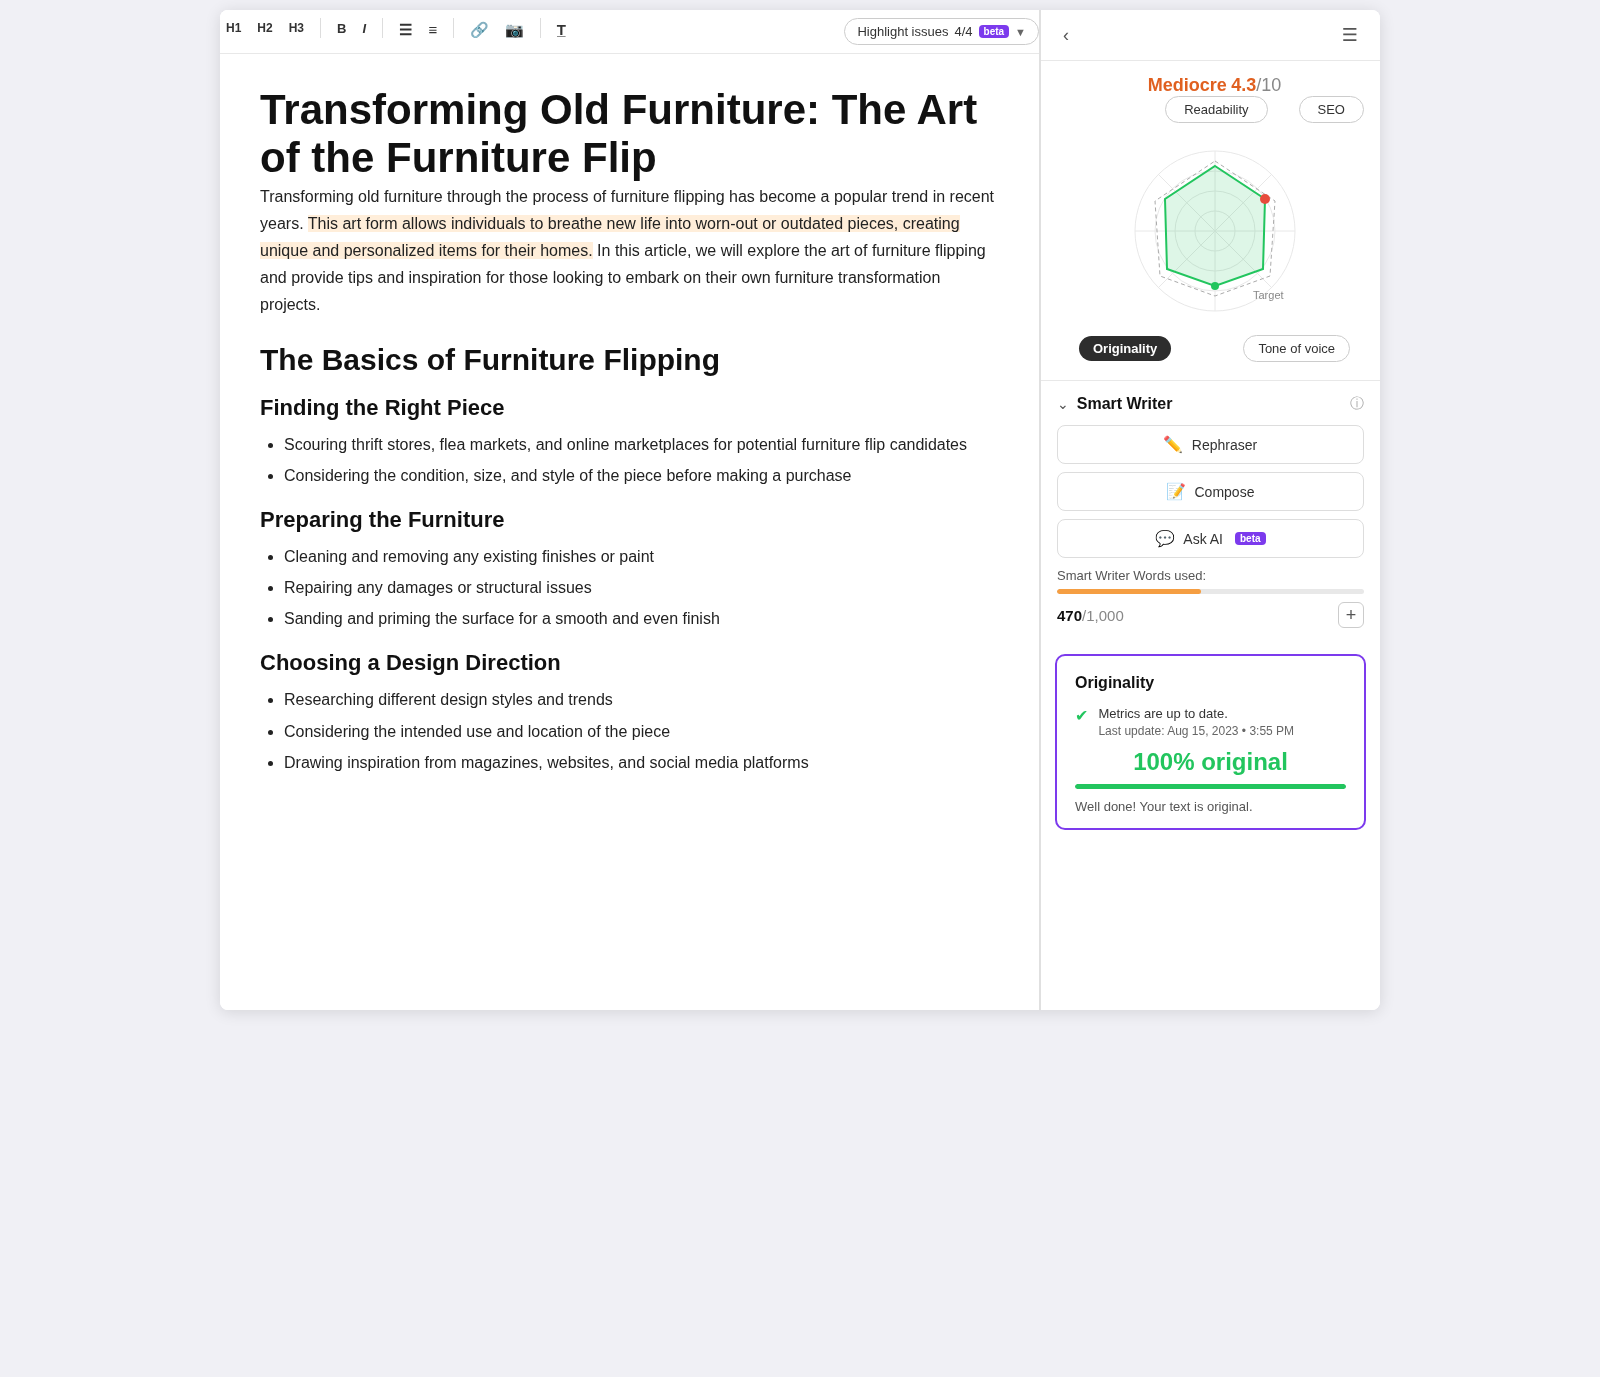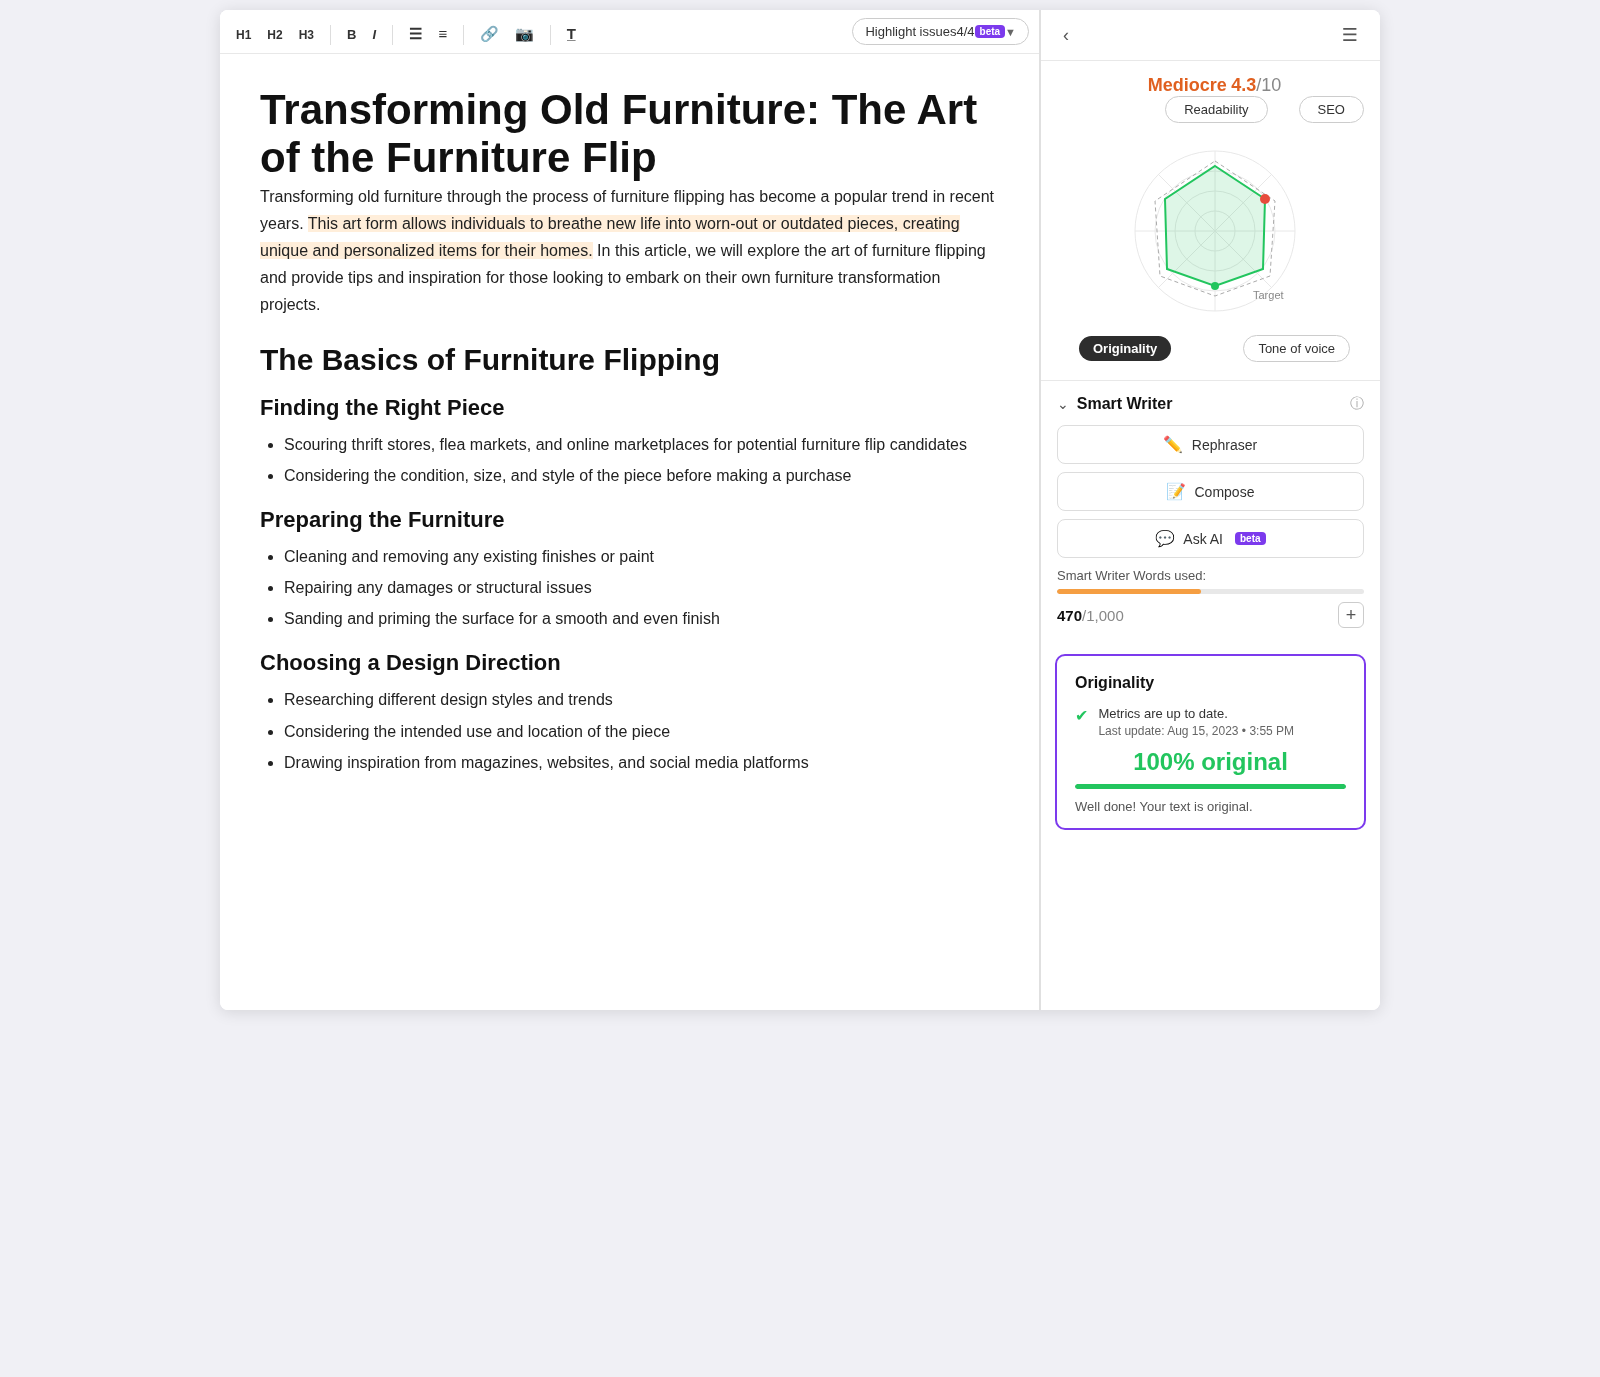--- a/index.html
+++ b/index.html
@@ -31,8 +31,8 @@
     }
     .toolbar {
       display: flex;
-      align-items: flex-end;
-      padding: 8px 10px;
+      align-items: flex-start;
+      padding: 8px 0;
       border-bottom: 1px solid #e8e8e8;
       gap: 6px;
       background: #fff;

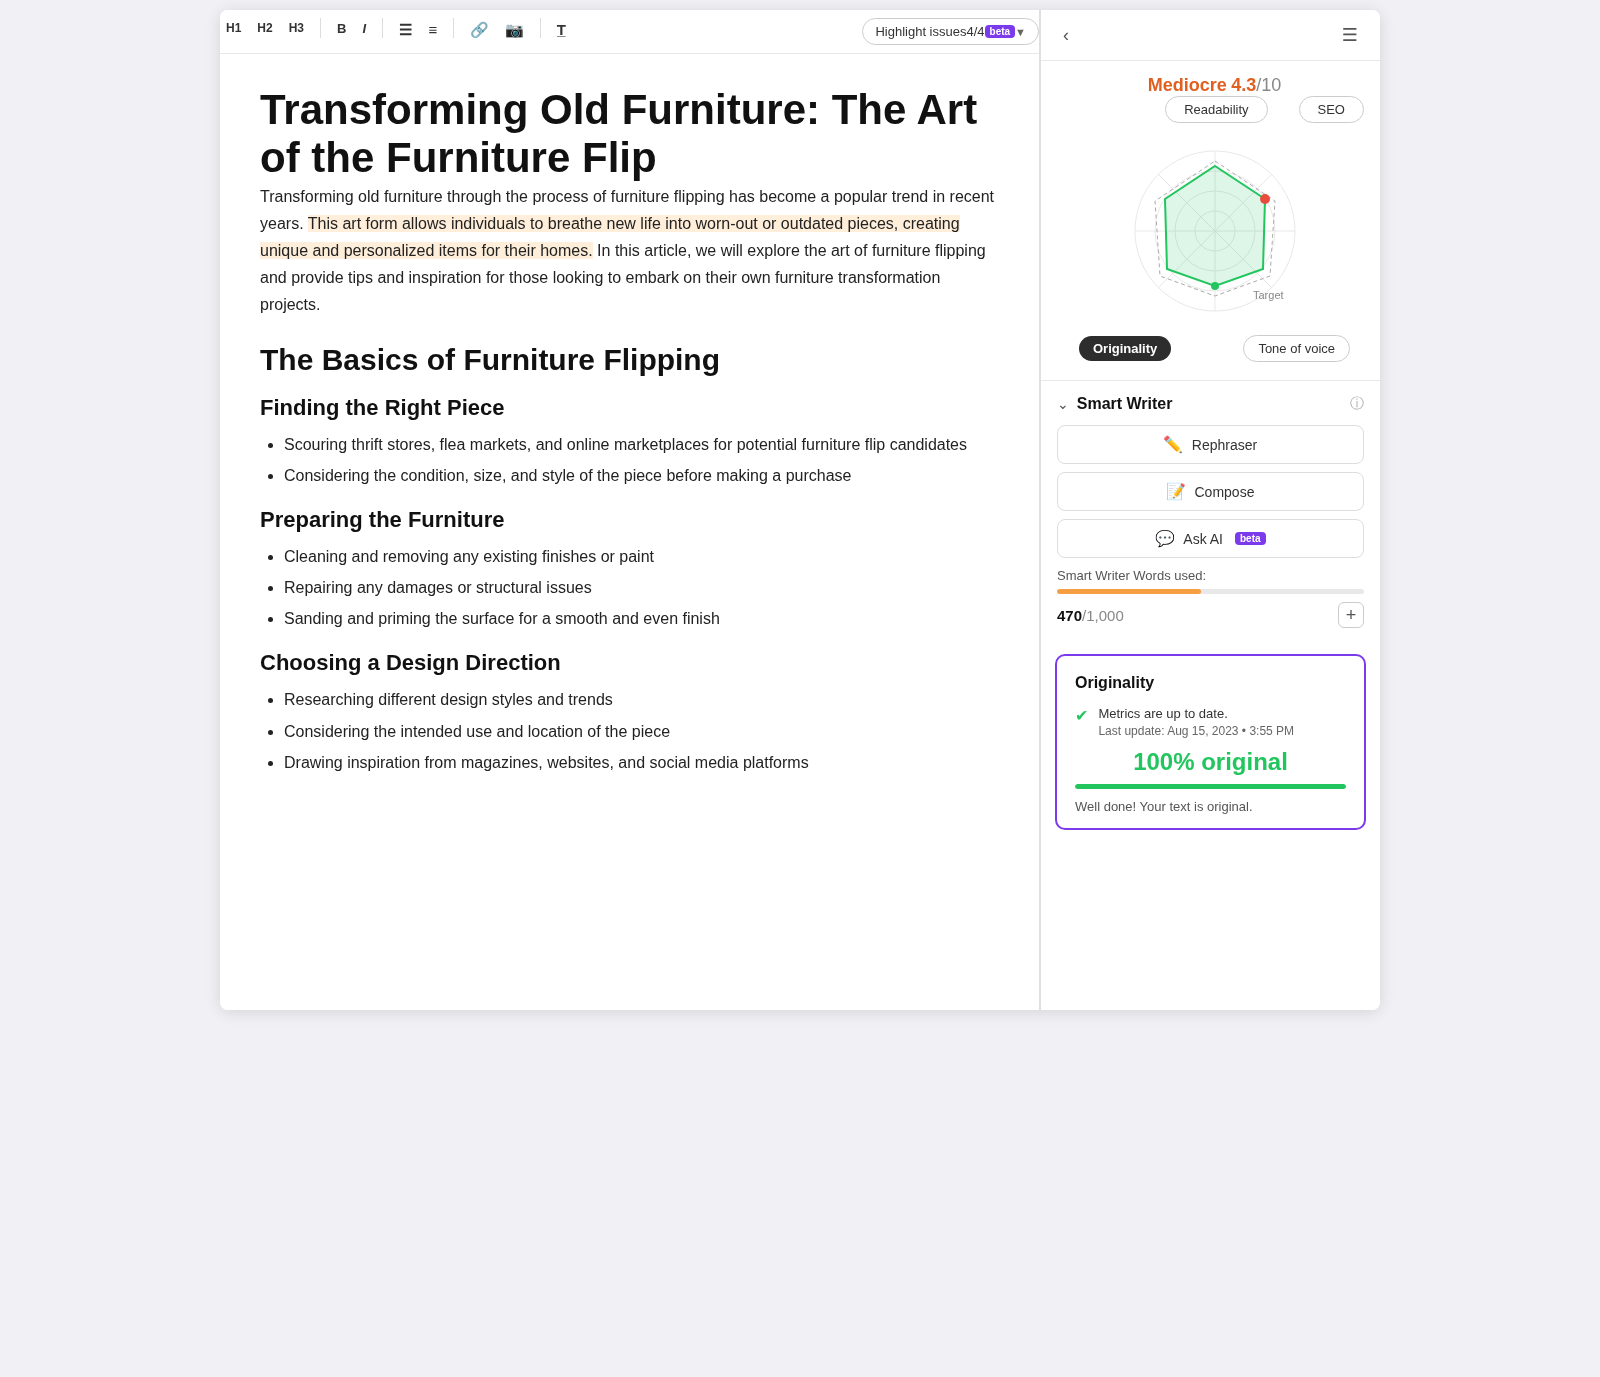--- a/index.html
+++ b/index.html
@@ -63,6 +63,7 @@
     .highlight-btn {
       display: flex;
       align-items: center;
+      gap: 6px;
       border: 1px solid #ccc;
       background: #fff;
       border-radius: 20px;

